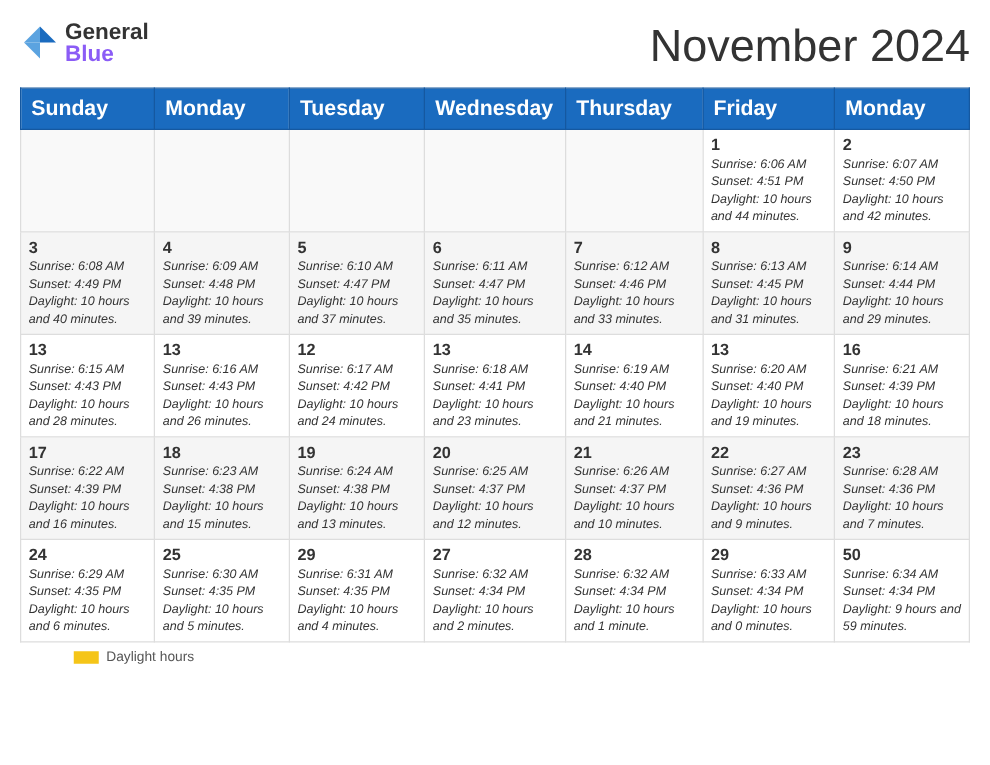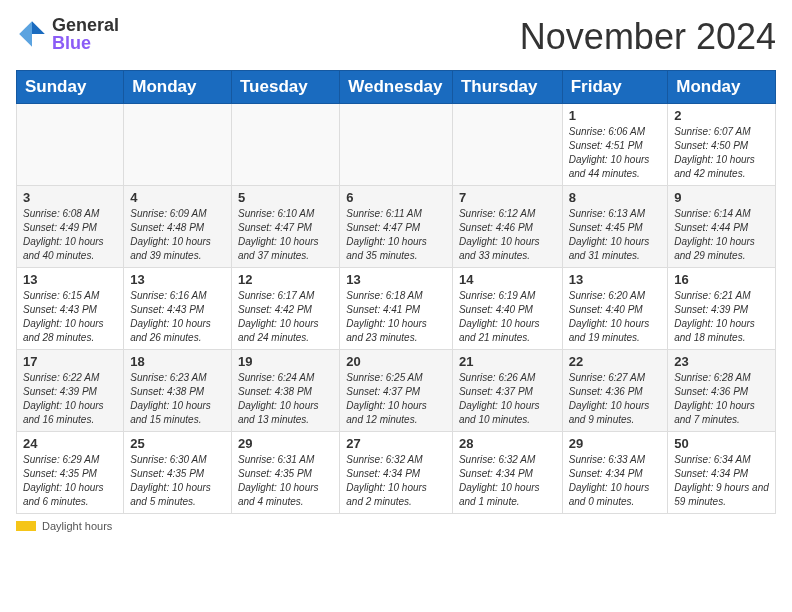--- a/index.html
+++ b/index.html
@@ -102,6 +102,7 @@
       display: flex;
       align-items: center;
       gap: 6px;
+      margin-left: 43px;
     }
     .daylight-bar {
       display: inline-block;

